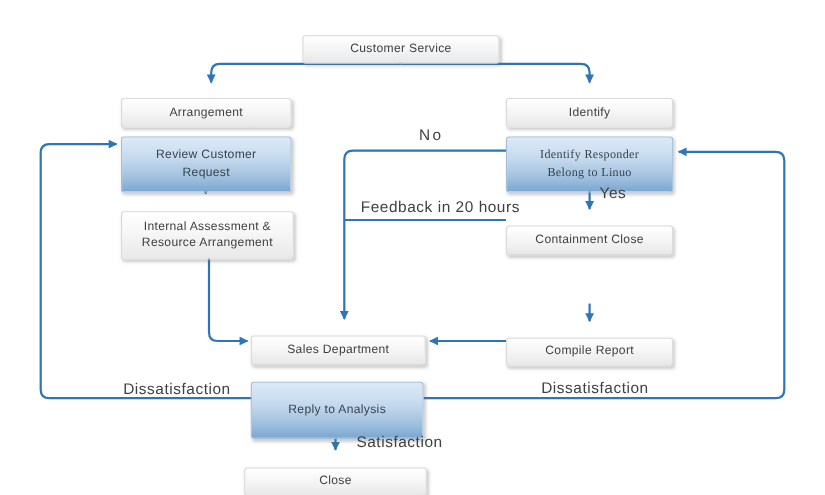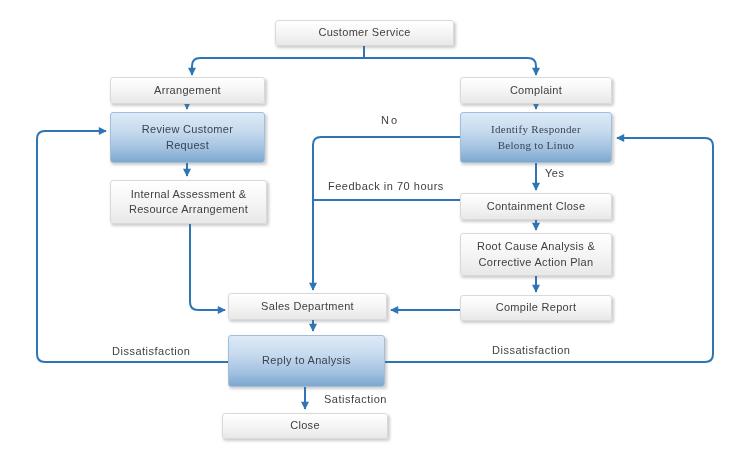--- a/index.html
+++ b/index.html
@@ -8,7 +8,7 @@
   #wires{position:absolute;left:0;top:0;width:750px;height:450px;}
   .node{position:absolute;display:flex;align-items:center;justify-content:center;
         text-align:center;font-size:11px;line-height:1.4;letter-spacing:0.3px;
-        border-radius:3px;box-sizing:border-box;padding:2px 6px;}
+        border-radius:3px;box-sizing:border-box;padding:2px 6px;margin-top:12px;}
   .gray{background:linear-gradient(180deg,#ffffff 0%,#f6f6f6 45%,#e8e8e8 100%);
         border:1px solid #d9d9d9;color:#404040;
         box-shadow:1.5px 2px 3px rgba(110,110,110,0.35);}

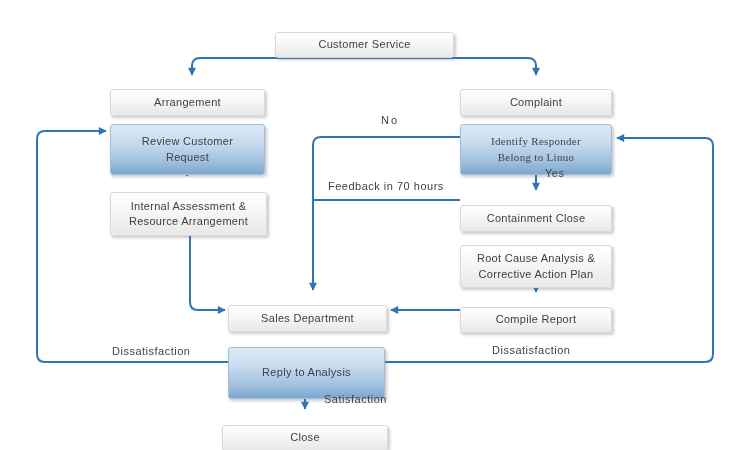--- a/index.html
+++ b/index.html
@@ -70,7 +70,7 @@
   </div>
 
   <div class="node gray" style="left:460px;top:77px;width:152px;height:27px">
-    <span class="nlabel">Complaint</span>
+    <span class="nlabel">Identify</span>
   </div>
 
   <div class="node blue wrap124" style="left:460px;top:112px;width:152px;height:51px">

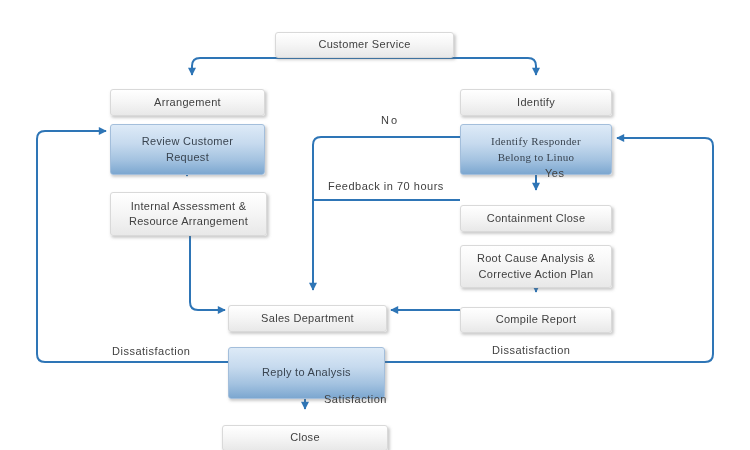--- a/index.html
+++ b/index.html
@@ -19,7 +19,7 @@
   .wrap112 .nlabel{max-width:112px;}
   .wrap124 .nlabel{max-width:124px;font-family:Liberation Serif, serif;}
   .wrap146 .nlabel{max-width:146px;}
-  .elabel{position:absolute;font-size:11px;color:#3f3f3f;letter-spacing:0.5px;white-space:nowrap;}
+  .elabel{position:absolute;font-size:14px;color:#3f3f3f;letter-spacing:0.5px;white-space:nowrap;}
 </style>
 </head>
 <body>

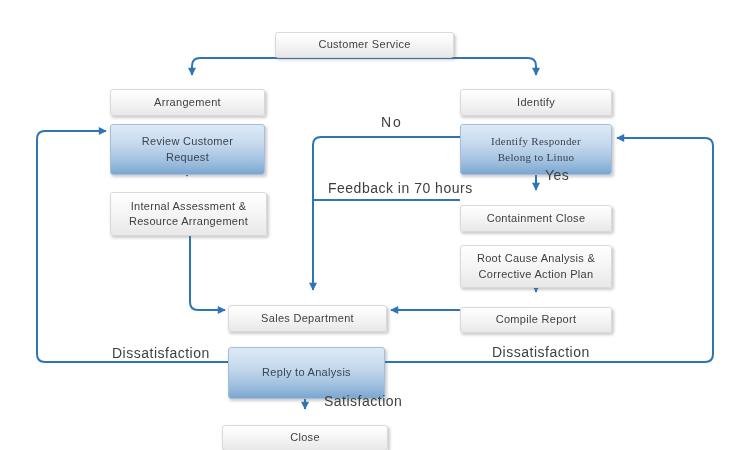--- a/index.html
+++ b/index.html
@@ -103,7 +103,7 @@
 
   <span class="elabel" style="left:381px;top:114px;letter-spacing:2px">No</span>
   <span class="elabel" style="left:545px;top:167px">Yes</span>
-  <span class="elabel" style="left:328px;top:180px">Feedback in 70 hours</span>
+  <span class="elabel" style="left:328px;top:180px">Feedback in 20 hours</span>
   <span class="elabel" style="left:324px;top:393px">Satisfaction</span>
   <span class="elabel" style="left:112px;top:345px">Dissatisfaction</span>
   <span class="elabel" style="left:492px;top:344px">Dissatisfaction</span>

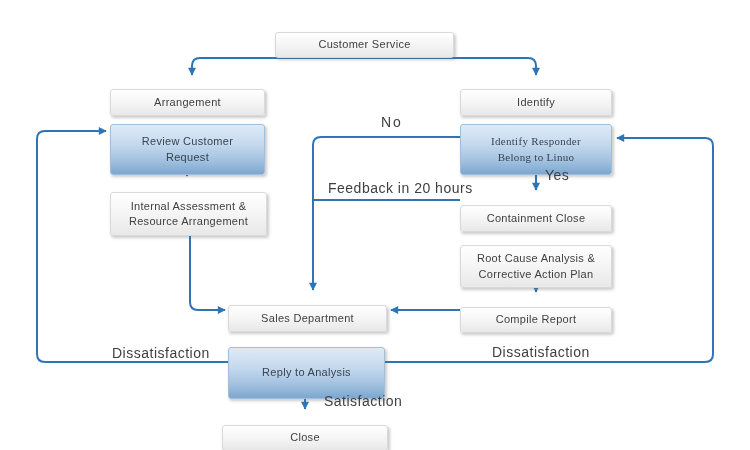--- a/index.html
+++ b/index.html
@@ -81,9 +81,6 @@
     <span class="nlabel">Containment Close</span>
   </div>
 
-  <div class="node gray wrap146" style="left:460px;top:233px;width:152px;height:43px">
-    <span class="nlabel">Root Cause Analysis &amp; Corrective Action Plan</span>
-  </div>
 
   <div class="node gray" style="left:460px;top:295px;width:152px;height:26px">
     <span class="nlabel">Compile Report</span>

